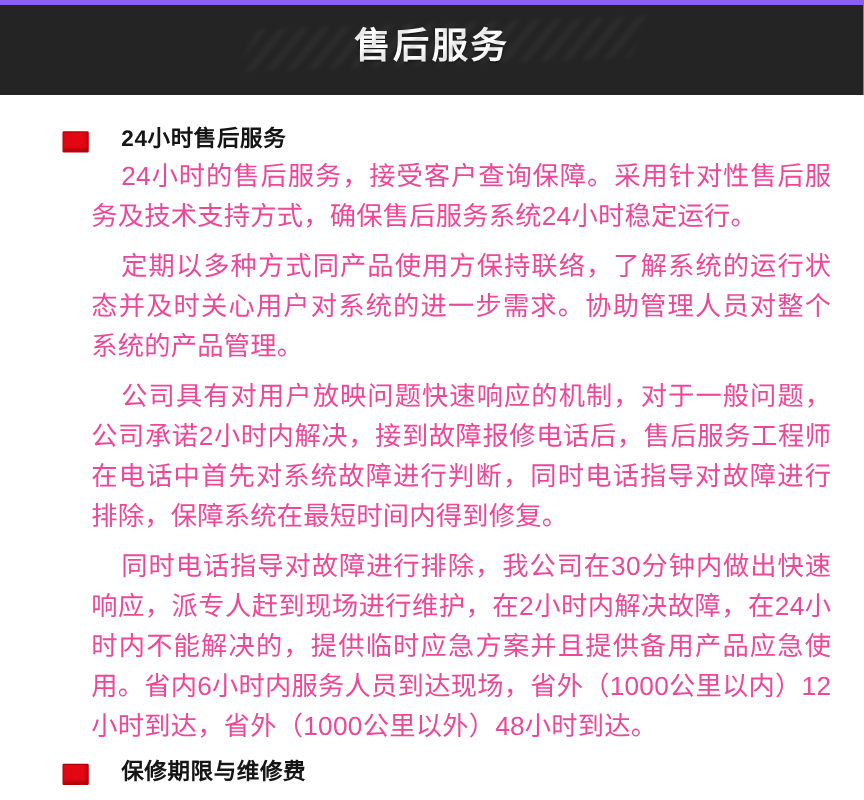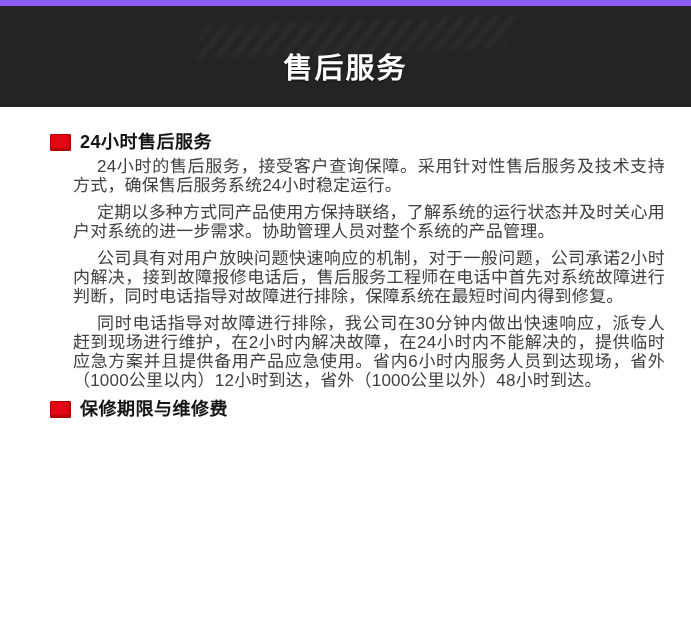--- a/index.html
+++ b/index.html
@@ -18,9 +18,9 @@
   .banner {
     position: relative;
     width: 691px;
-    height: 107px;
+    height: 76px;
     background: #242424;
-    border-top: 6px solid #8b5cf6;
+    border-top: 4px solid #8b5cf6;
     box-sizing: border-box;
     display: flex;
     align-items: flex-end;

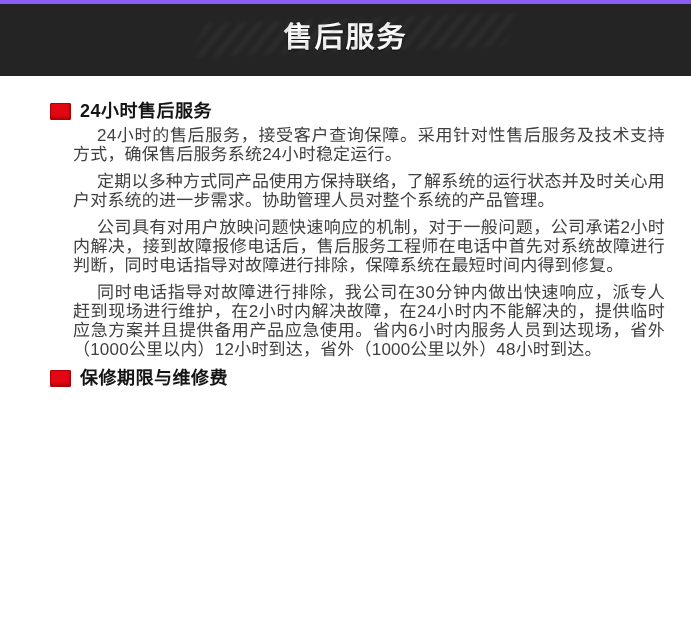--- a/index.html
+++ b/index.html
@@ -61,8 +61,8 @@
   }
   .heading-row {
     display: flex;
-    align-items: center;
-    gap: 9px;
+    align-items: flex-end;
+    gap: 26px;
     margin-bottom: 4px;
     min-height: 22px;
   }

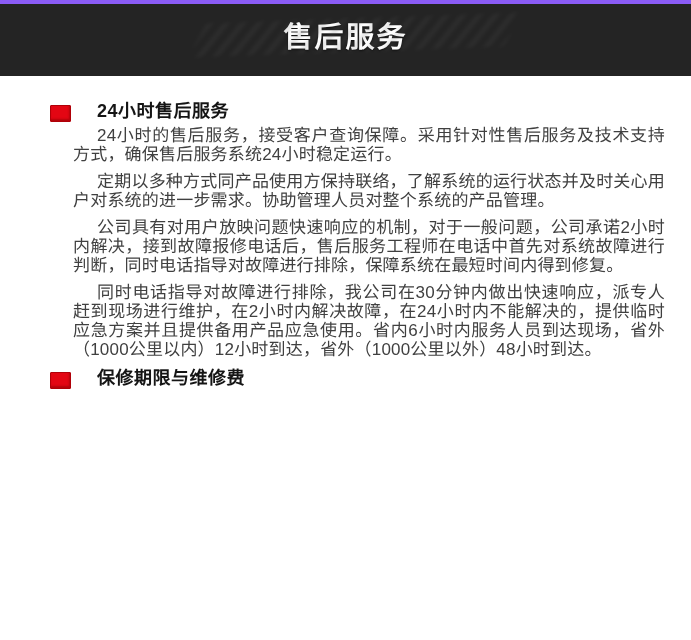--- a/index.html
+++ b/index.html
@@ -88,9 +88,9 @@
   }
   .body p {
     margin: 0 0 8px 0;
-    font-size: 17px;
-    line-height: 19px;
-    color: #404040;
+    font-size: 21px;
+    line-height: 32px;
+    color: #ec4899;
     text-indent: 24px;
     text-align: justify;
     letter-spacing: .2px;

